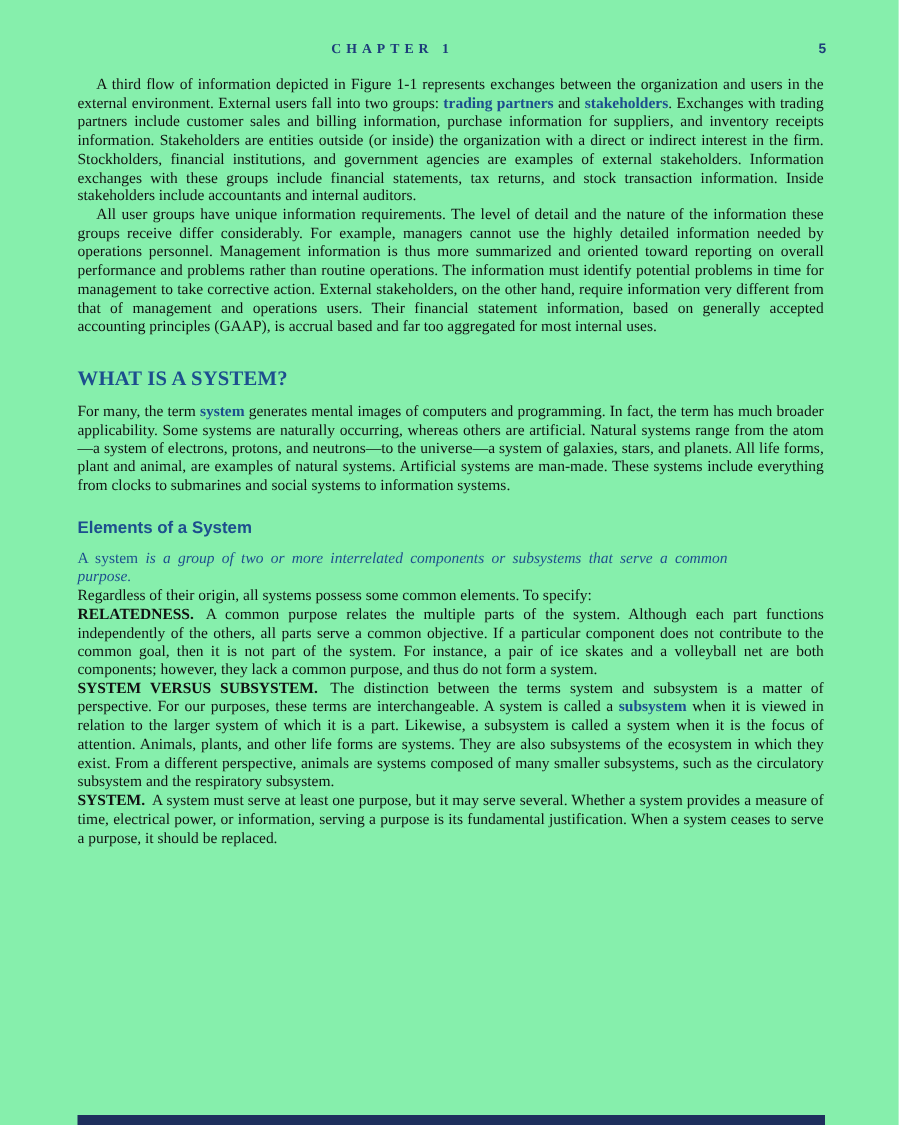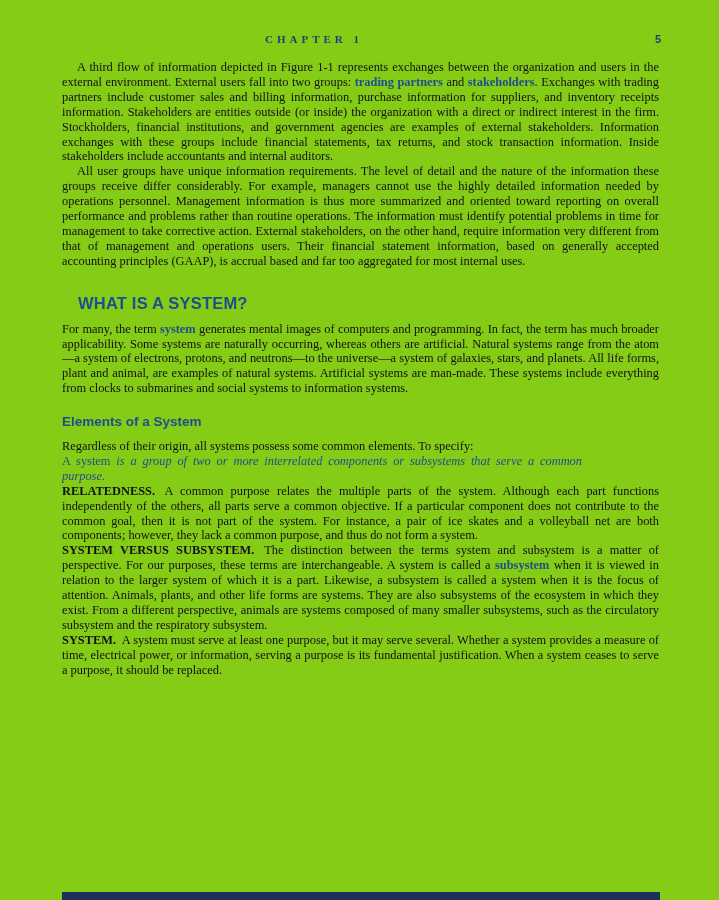--- a/index.html
+++ b/index.html
@@ -12,7 +12,7 @@
     width: 719px;
     height: 900px;
     margin: 0 auto;
-    background: #84cc16;
+    background: #86efac;
     overflow: hidden;
     font-family: "Liberation Serif", serif;
     color: #111111;

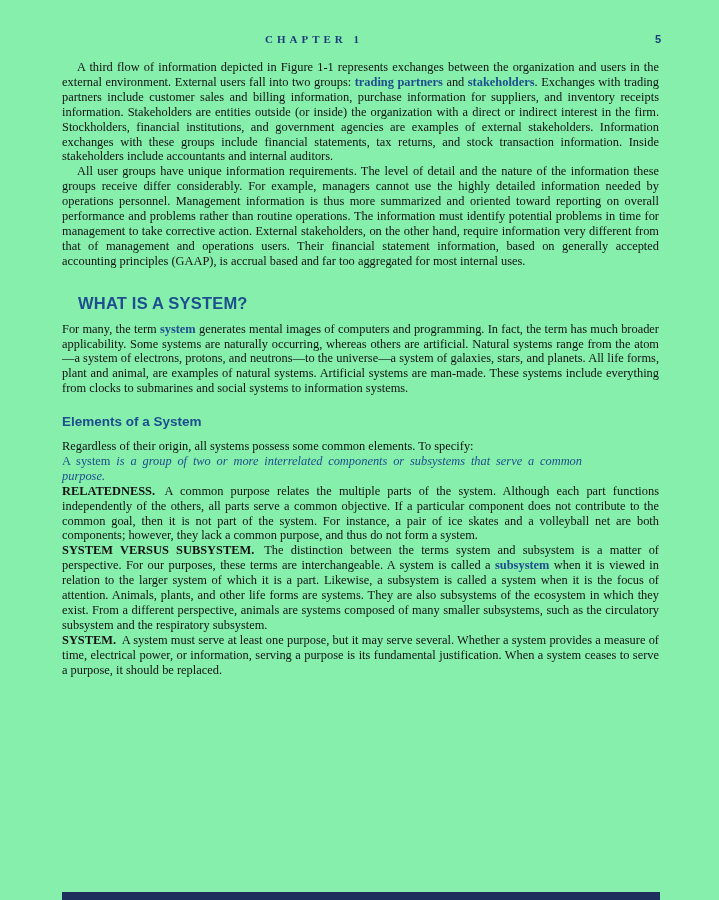--- a/index.html
+++ b/index.html
@@ -63,8 +63,8 @@
   p.indent { text-indent: 15px; }
   .section { margin-top: 15px; }
   h1.sys-heading {
-    margin: 27px 0 11px 16px;
-    font-family: Liberation Sans, sans-serif;
+    margin: 27px 0 11px 0;
+    font-family: Liberation Serif, serif;
     font-size: 16.5px;
     font-weight: bold;
     color: #1d4e8e;

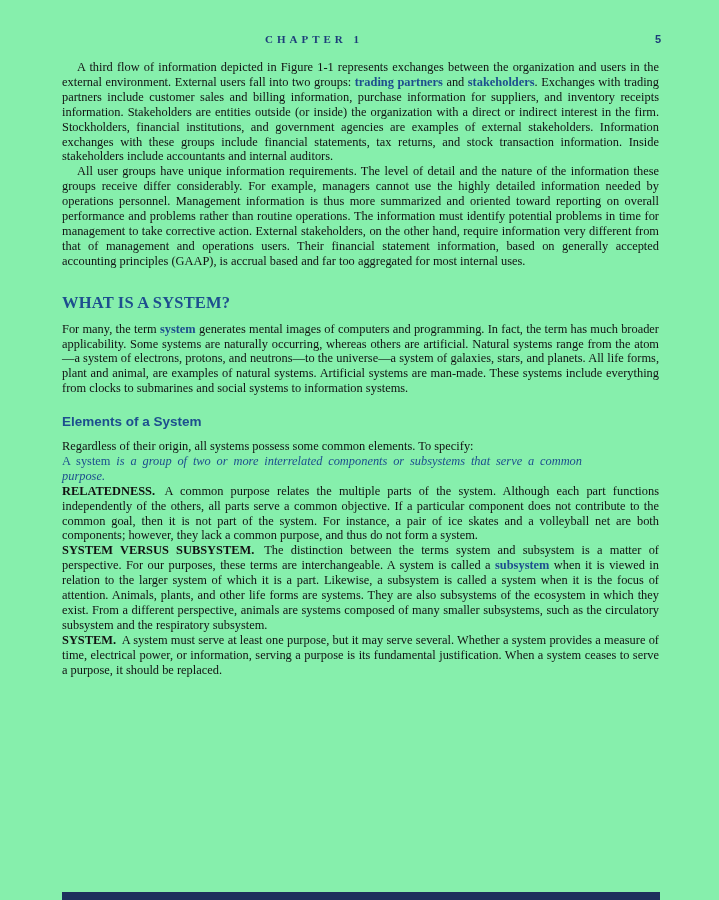--- a/index.html
+++ b/index.html
@@ -120,9 +120,9 @@
 
     <h2 class="sub-heading">Elements of a System</h2>
 
+    <p class="para quote"><span class="seg-blue">A system </span><span class="seg-bi">is a group of two or more interrelated components or subsystems that serve a common purpose.</span></p>
+
     <p class="para">Regardless of their origin, all systems possess some common elements. To specify:</p>
-
-    <p class="para quote"><span class="seg-blue">A system </span><span class="seg-bi">is a group of two or more interrelated components or subsystems that serve a common purpose.</span></p>
 
 
 

